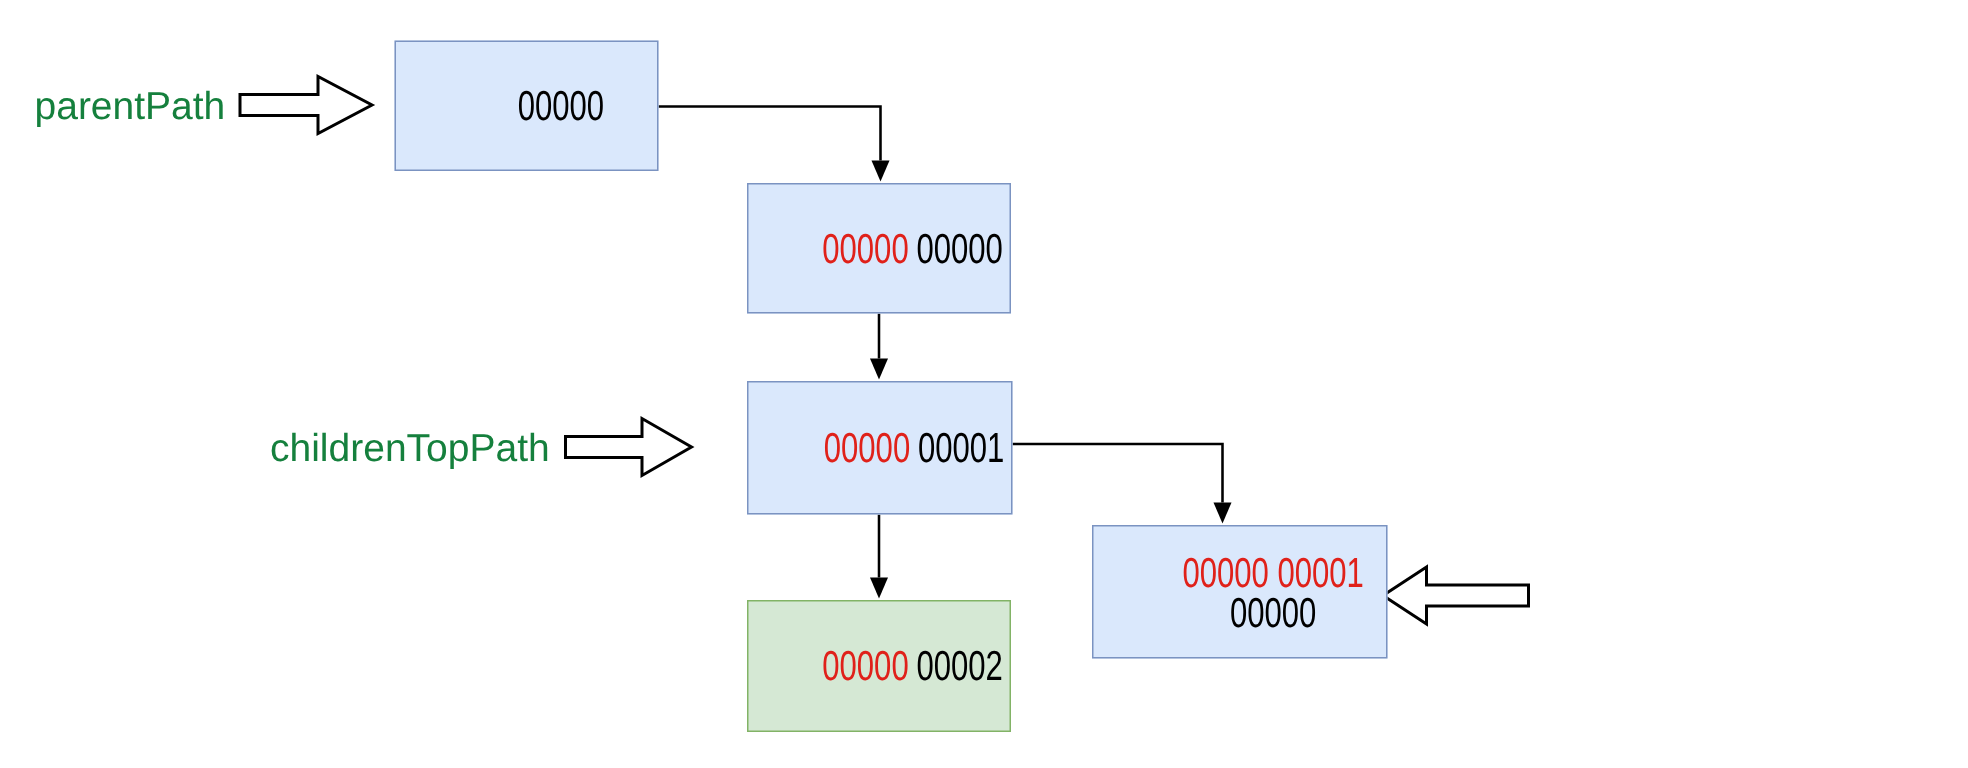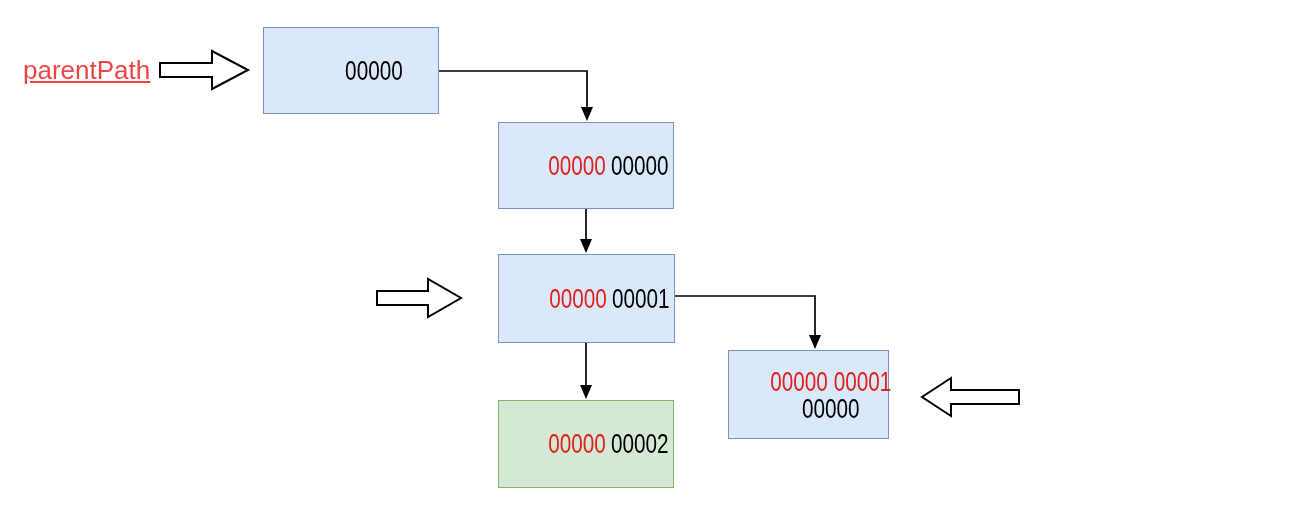--- a/index.html
+++ b/index.html
@@ -48,9 +48,8 @@
     position: absolute;
     font-size: 26px;
     line-height: 26px;
-    color: #ef4444;
+    color: #15803d;
     white-space: nowrap;
-    text-decoration: underline;
   }
 </style>
 </head>

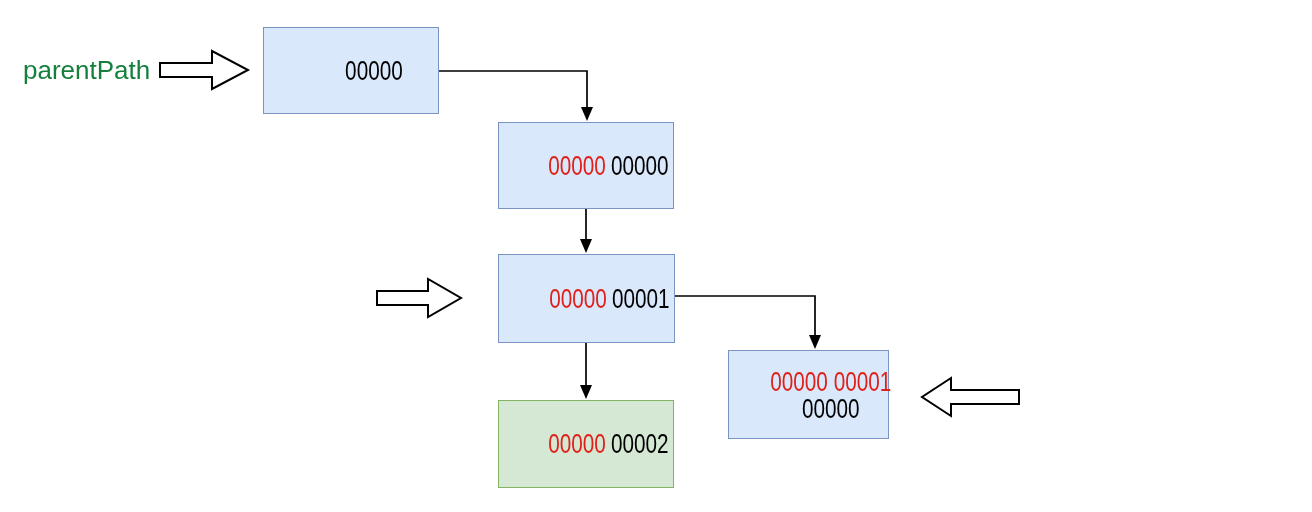--- a/index.html
+++ b/index.html
@@ -85,6 +85,7 @@
   </svg>
 
   <div class="flabel" style="left:23px; top:57px;">parentPath</div>
+  <div class="flabel" style="left:180px; top:285px;">childrenTopPath</div>
 
   <div class="node" style="left:263px; top:27px; width:176px; height:87px;">
     <div class="ntext">

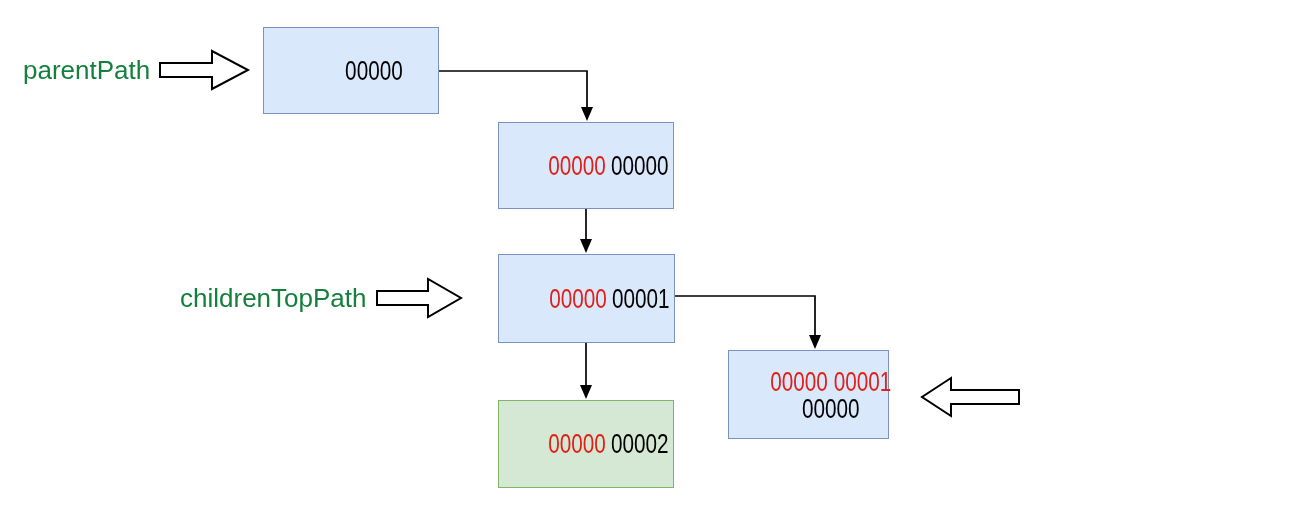--- a/index.html
+++ b/index.html
@@ -114,7 +114,7 @@
     </div>
   </div>
 
-  <div class="node" style="left:728px; top:350px; width:161px; height:89px;justify-content:center;">
+  <div class="node" style="left:728px; top:350px; width:197px; height:89px;justify-content:center;">
     <div class="ntext twoline">
       <span class="red">00000 00001</span>
       <span class="blk">00000</span>

